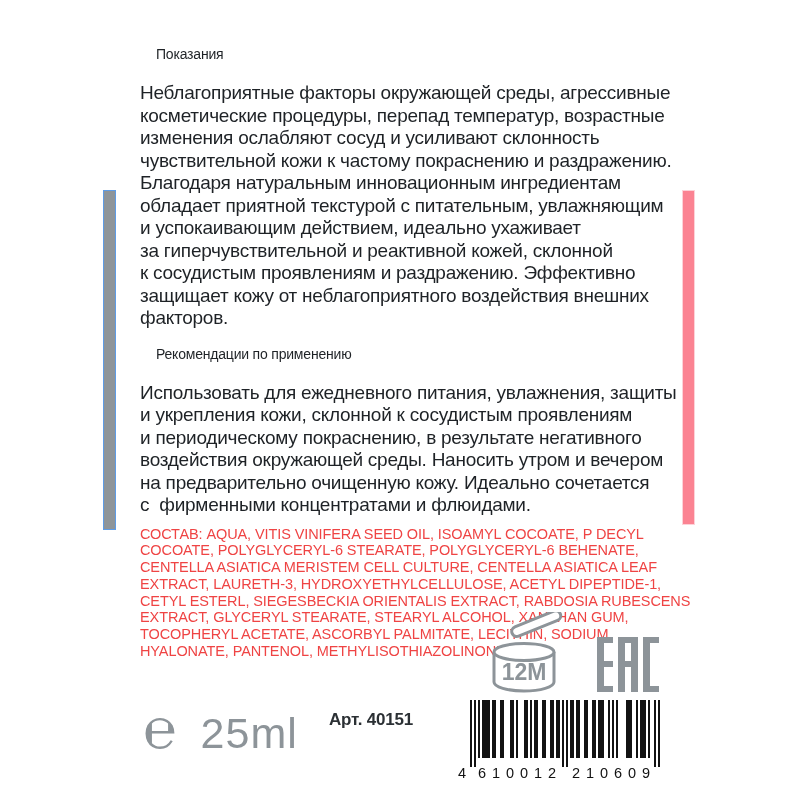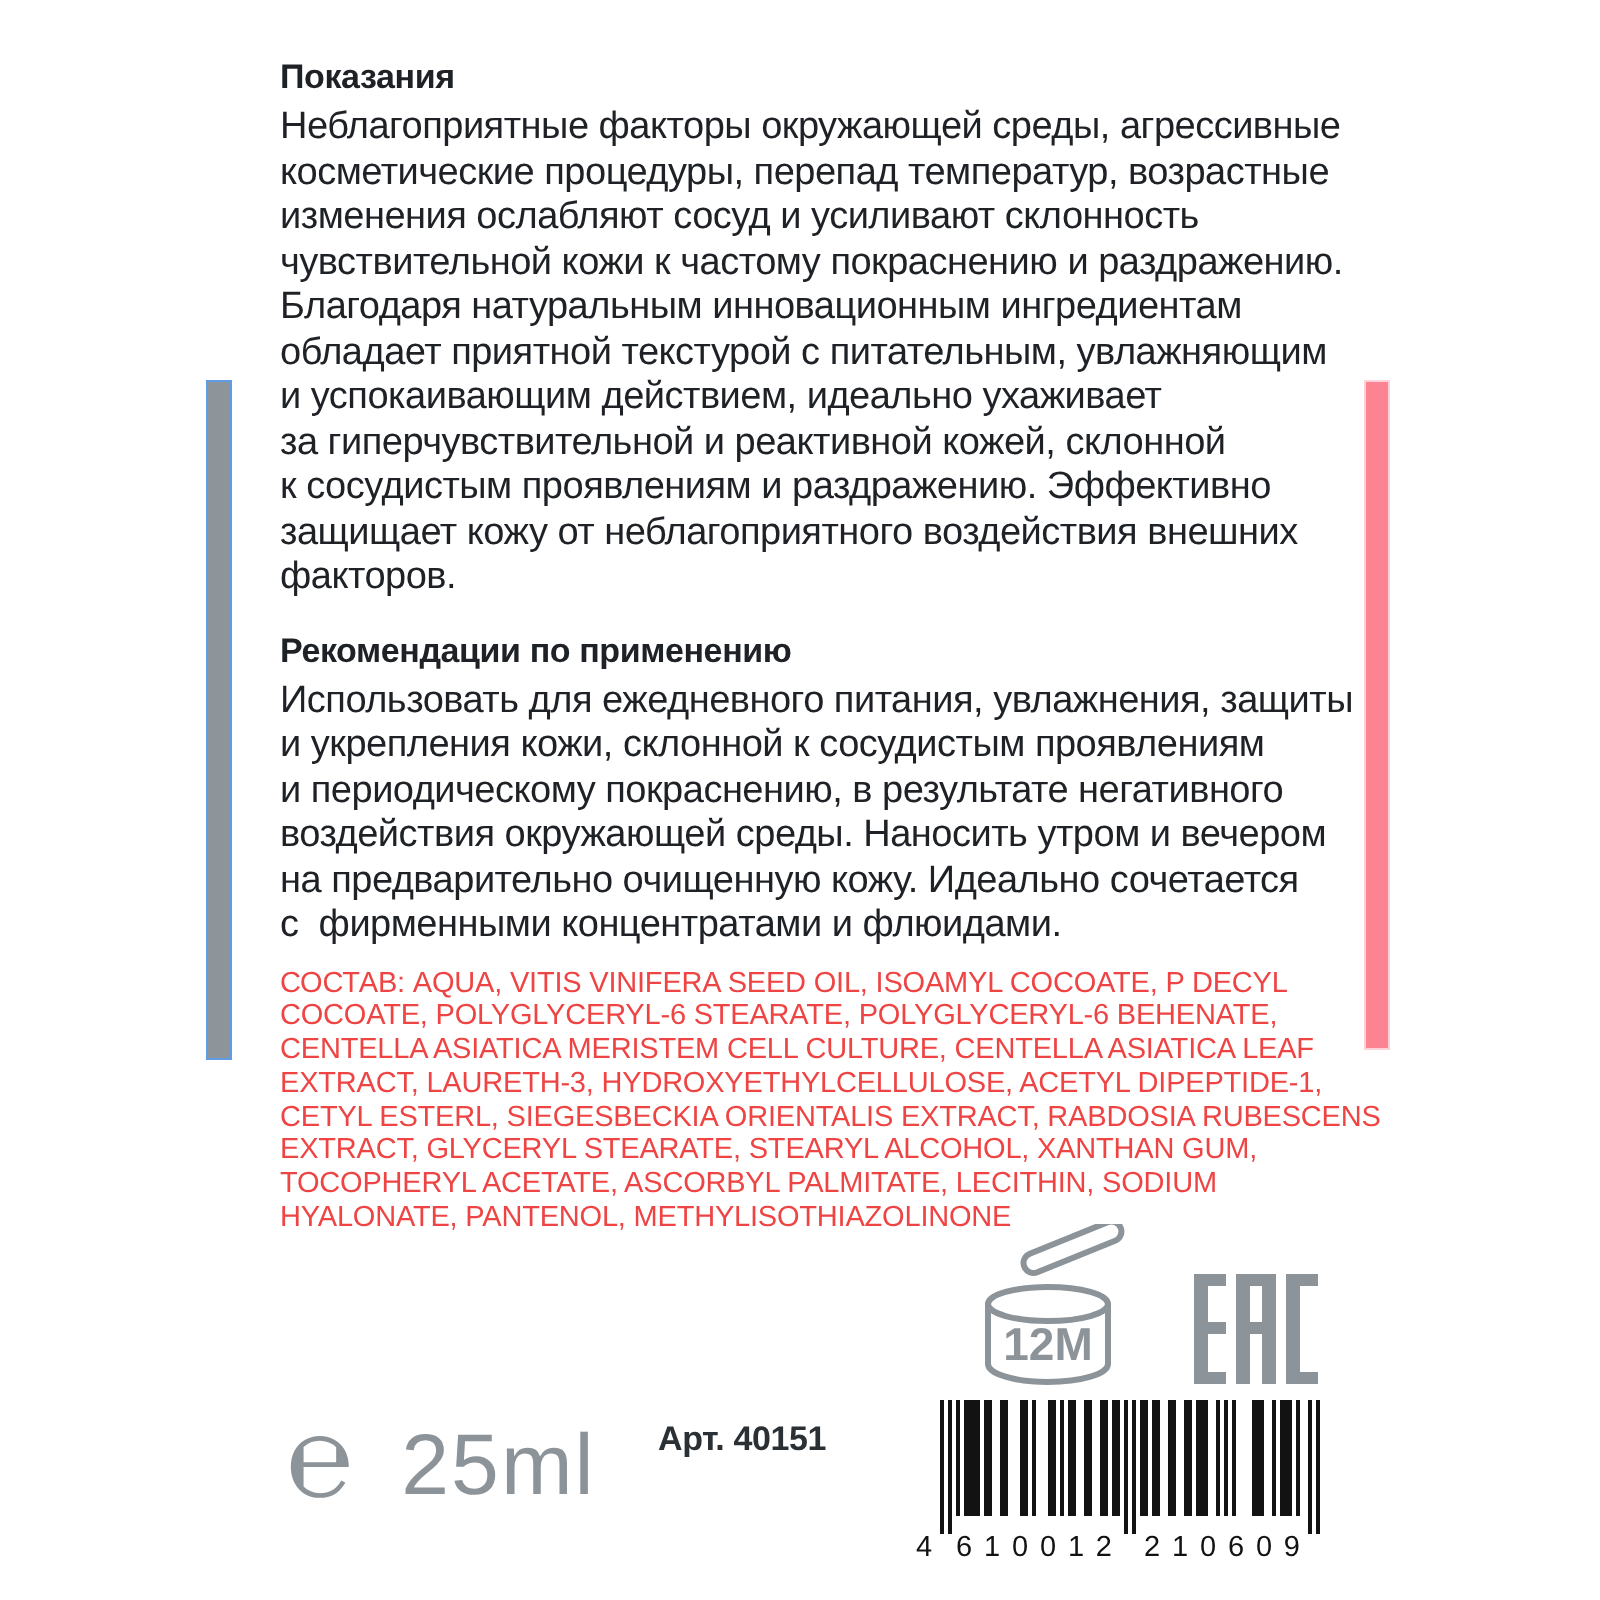--- a/index.html
+++ b/index.html
@@ -14,7 +14,7 @@
 
   
   .text-col{position:absolute;left:140px;top:27px;width:552px;}
-  .sec-title{font-size:17px;font-weight:bold;line-height:23px;margin:0;
+  .sec-title{font-size:14px;font-weight:normal;line-height:23px;margin:16px;
              letter-spacing:-0.2px;}
   .body-block{font-size:19px;line-height:22.5px;margin:0;white-space:pre;
               letter-spacing:-0.25px;}

